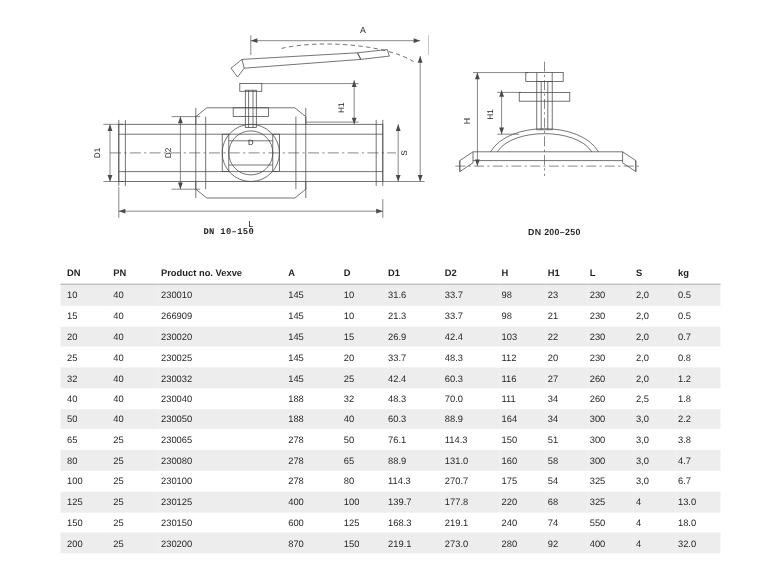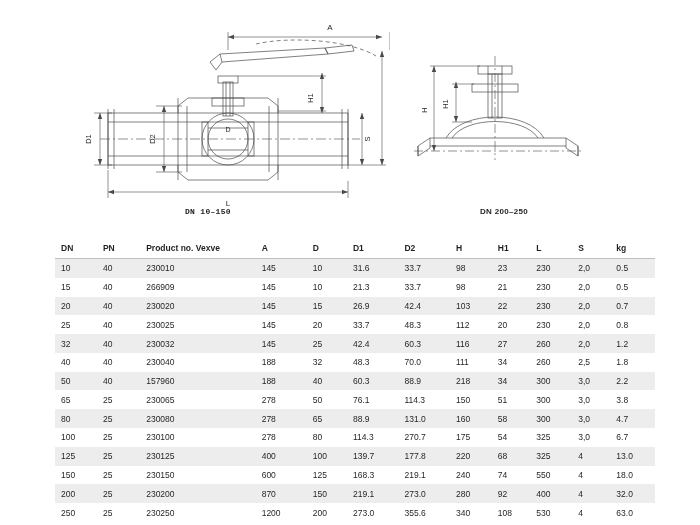--- a/index.html
+++ b/index.html
@@ -354,7 +354,7 @@
           <tr class="alt">
             <td class="col-dn">50</td>
             <td class="col-pn">40</td>
-            <td class="col-prod">157960</td>
+            <td class="col-prod">230050</td>
             <td class="col-a">188</td>
             <td class="col-d">40</td>
             <td class="col-d1">60.3</td>

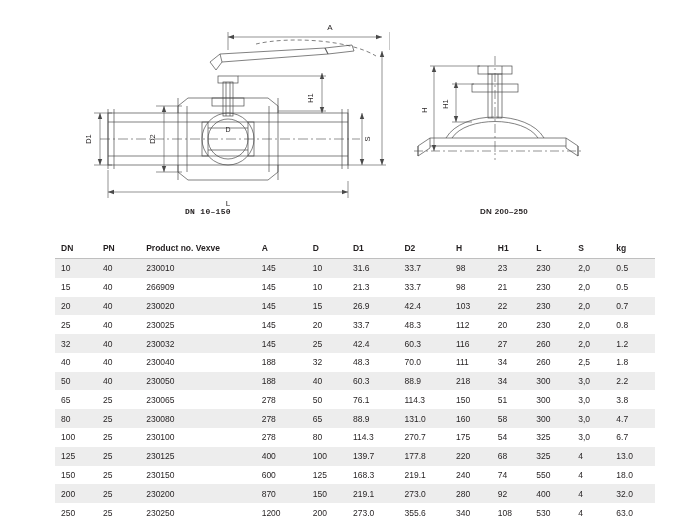--- a/index.html
+++ b/index.html
@@ -359,7 +359,7 @@
             <td class="col-d">40</td>
             <td class="col-d1">60.3</td>
             <td class="col-d2">88.9</td>
-            <td class="col-h">218</td>
+            <td class="col-h">164</td>
             <td class="col-h1">34</td>
             <td class="col-l">300</td>
             <td class="col-s">3,0</td>

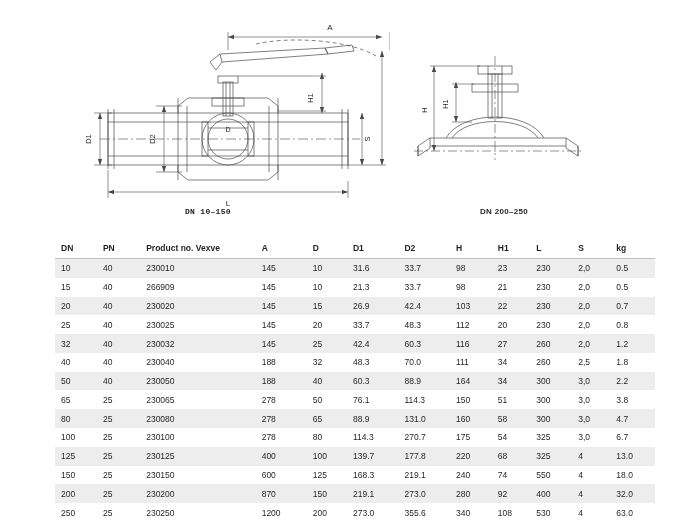--- a/index.html
+++ b/index.html
@@ -449,20 +449,6 @@
             <td class="col-s">4</td>
             <td class="col-kg">32.0</td>
           </tr>
-          <tr>
-            <td class="col-dn">250</td>
-            <td class="col-pn">25</td>
-            <td class="col-prod">230250</td>
-            <td class="col-a">1200</td>
-            <td class="col-d">200</td>
-            <td class="col-d1">273.0</td>
-            <td class="col-d2">355.6</td>
-            <td class="col-h">340</td>
-            <td class="col-h1">108</td>
-            <td class="col-l">530</td>
-            <td class="col-s">4</td>
-            <td class="col-kg">63.0</td>
-          </tr>
         </tbody>
     </table>
   </div>

